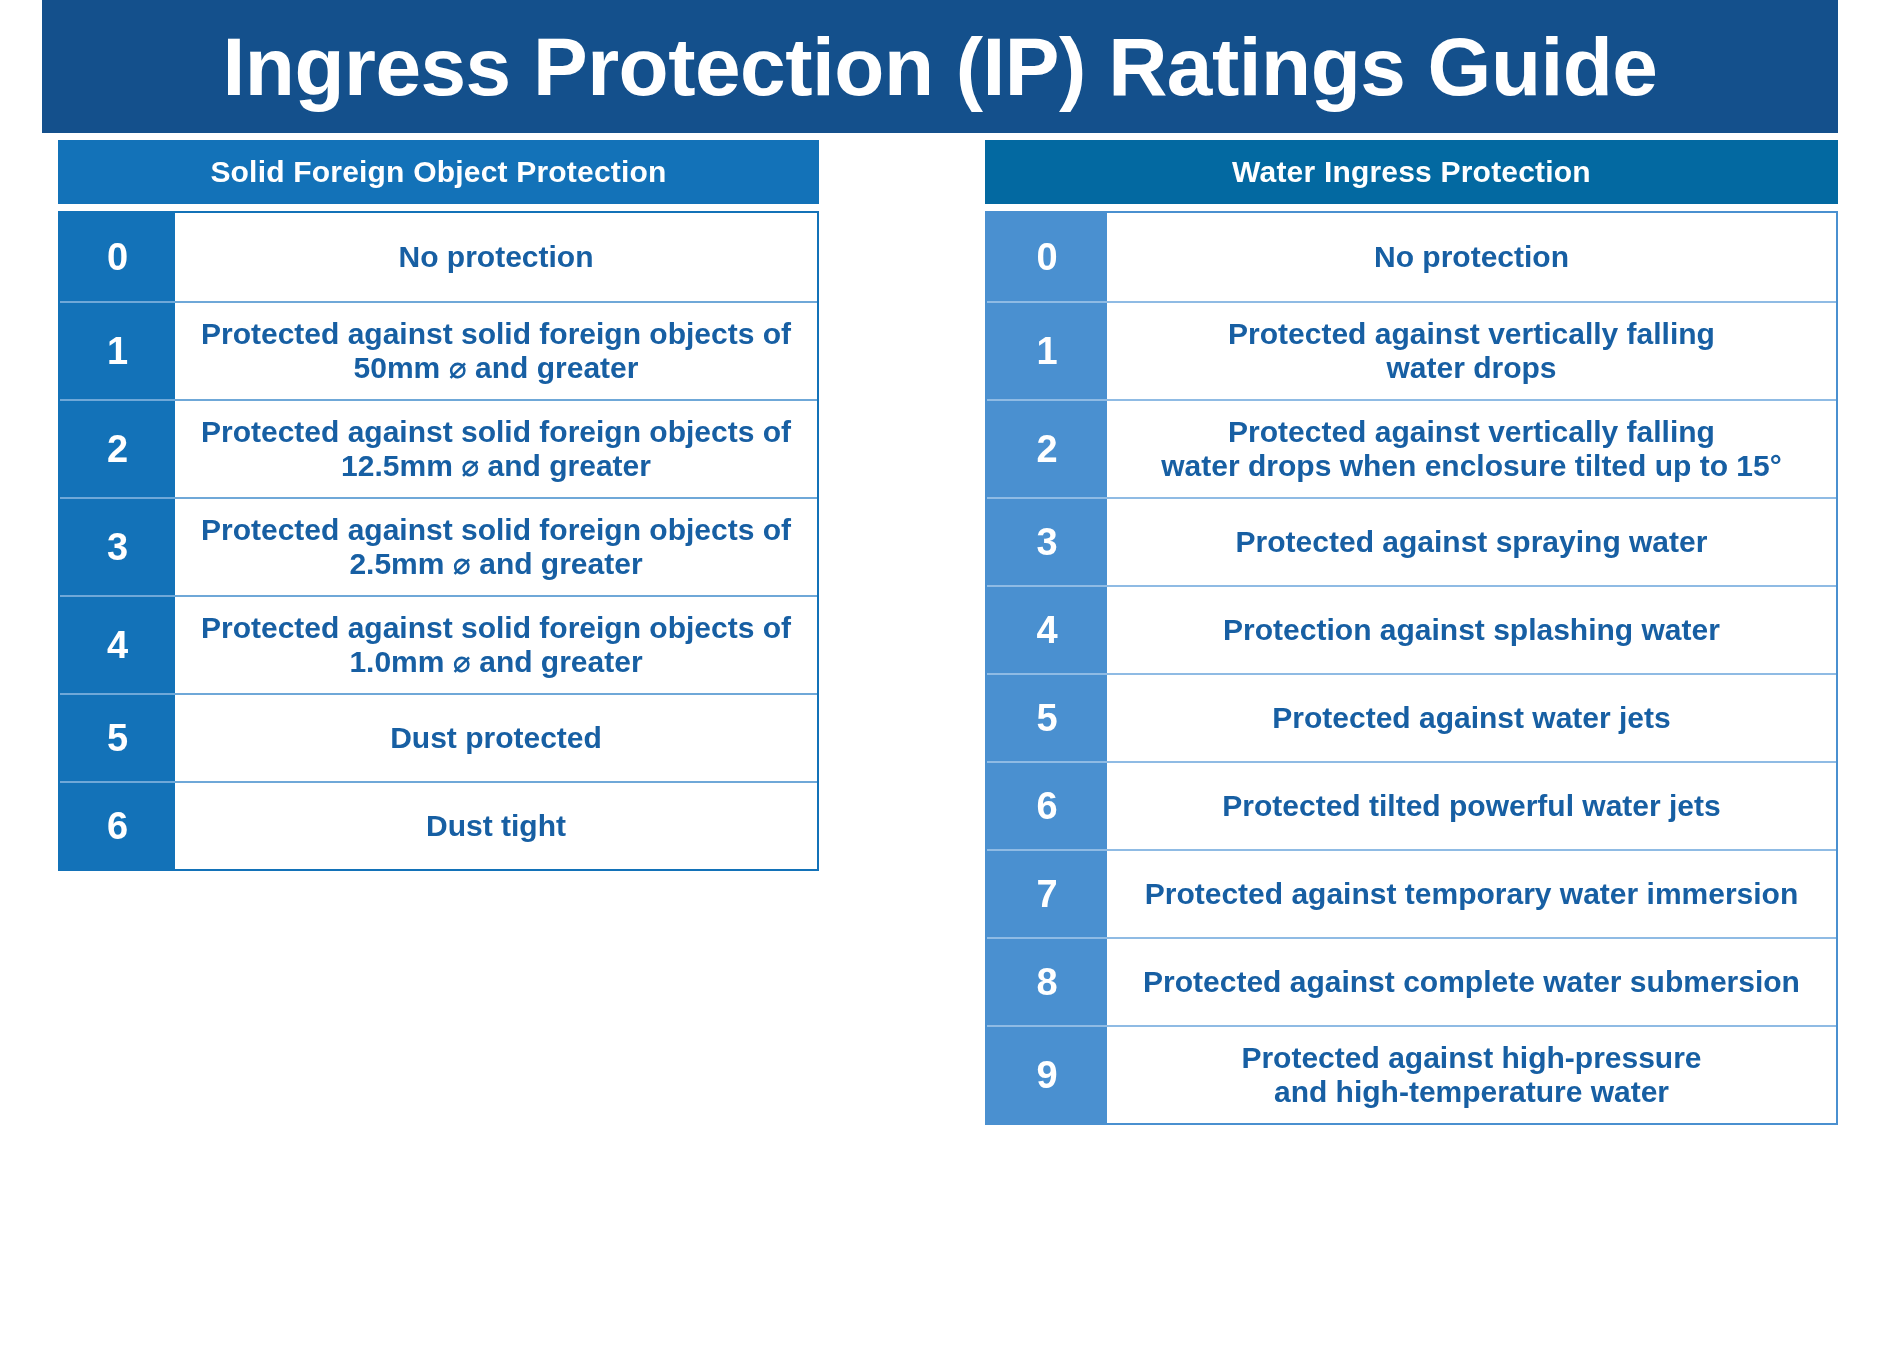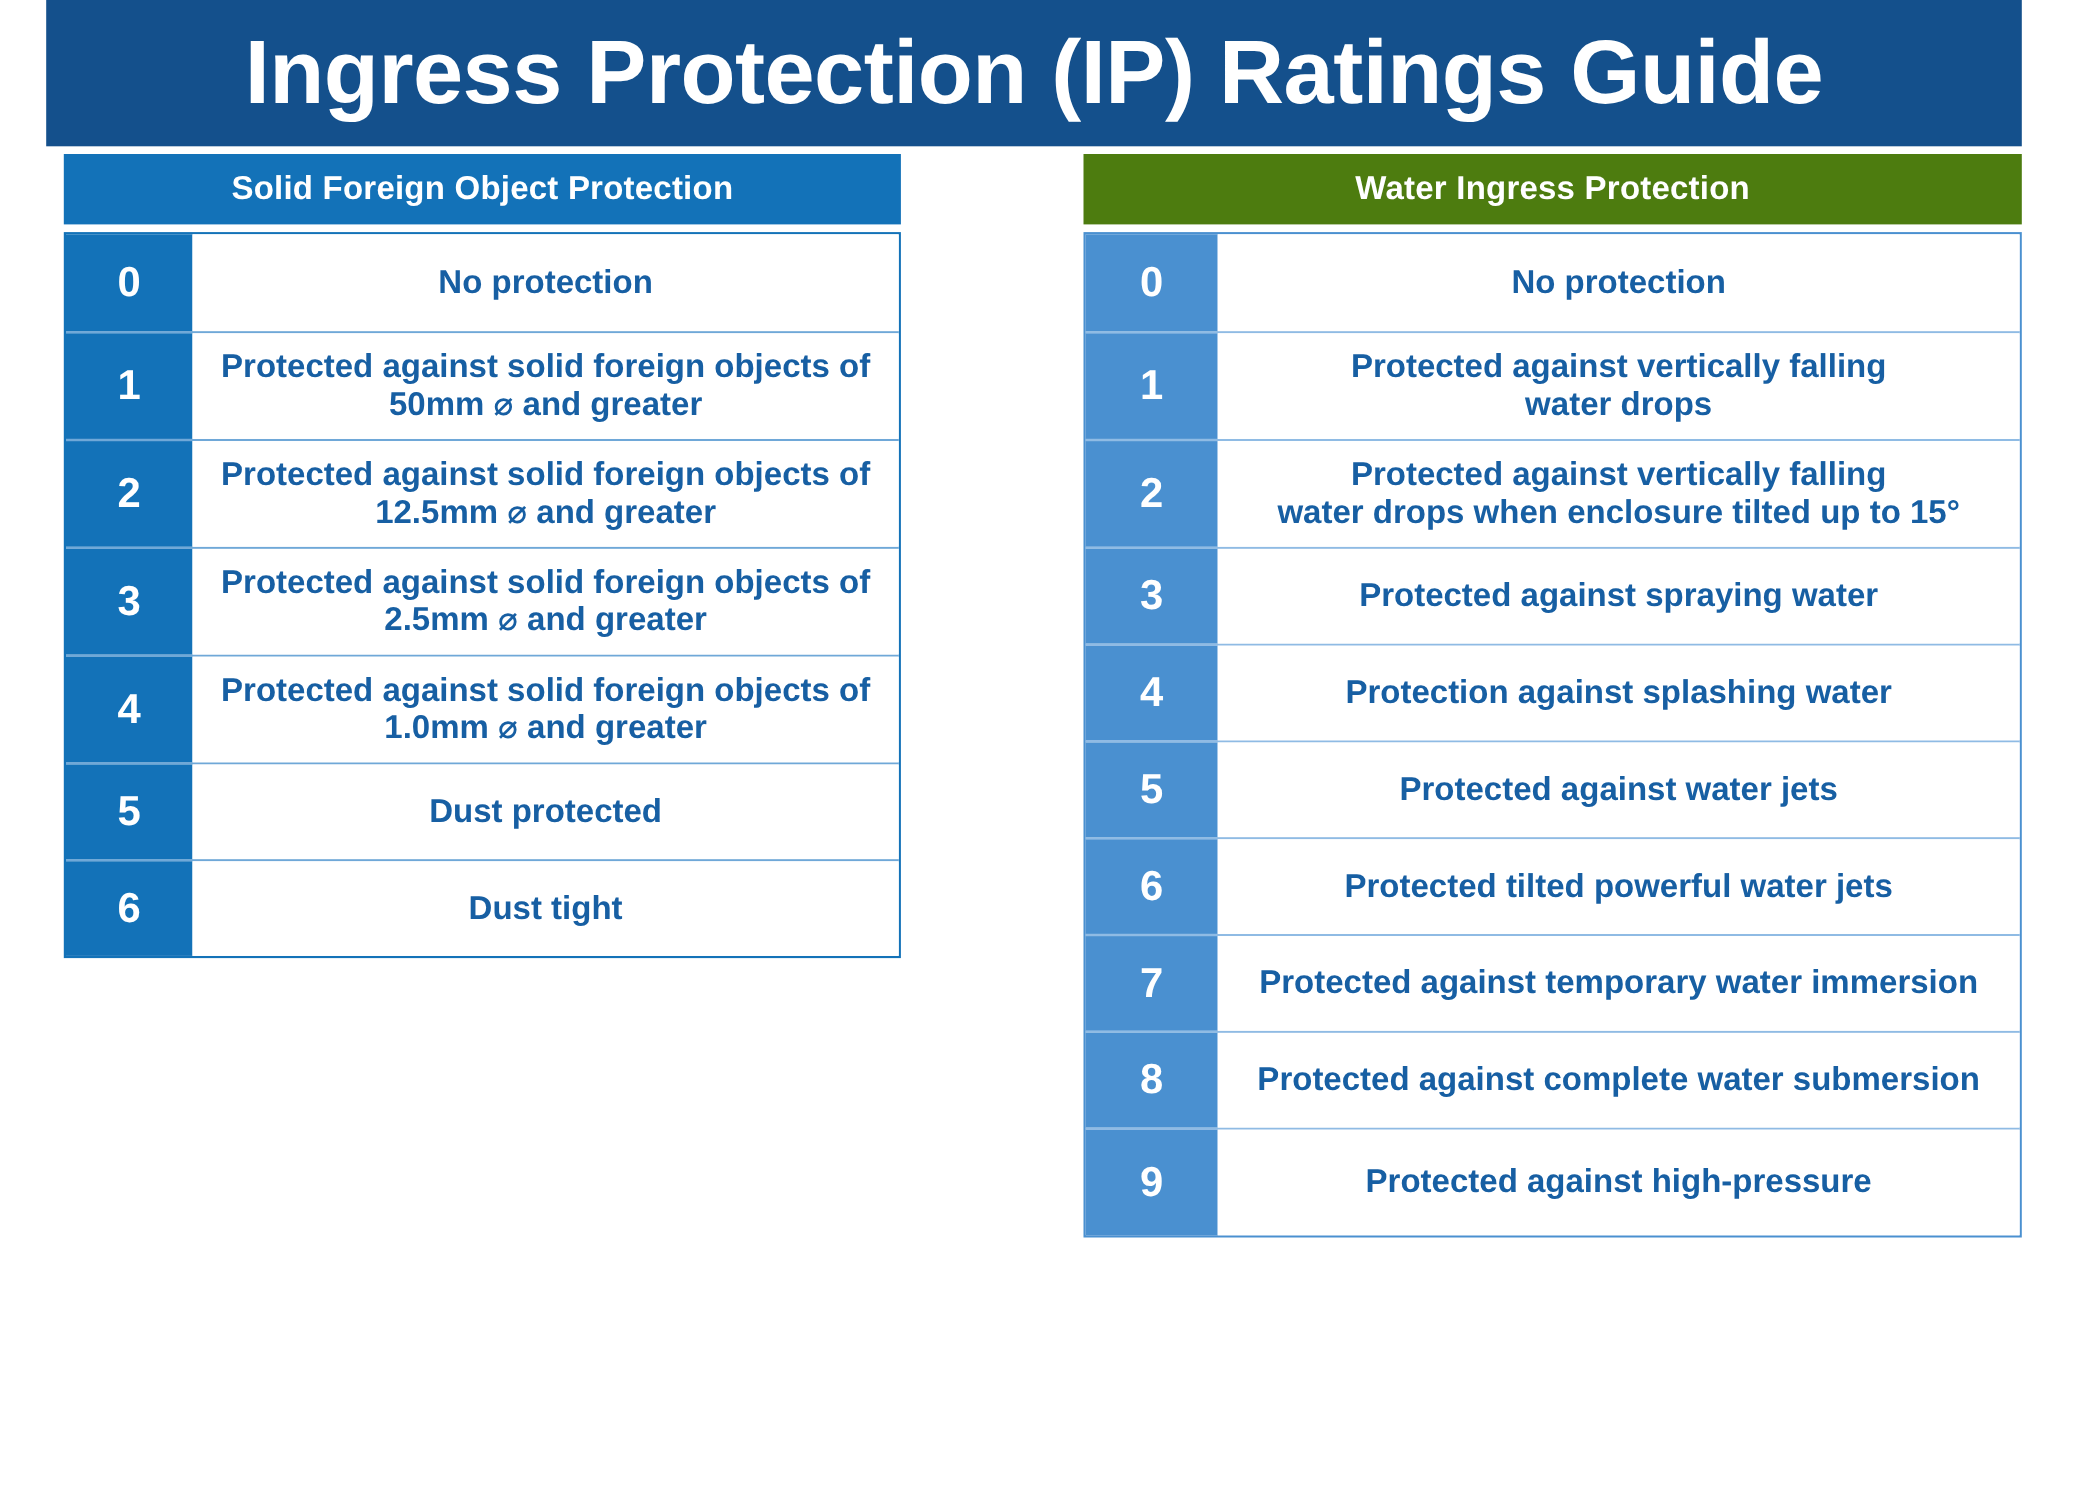--- a/index.html
+++ b/index.html
@@ -119,7 +119,7 @@
     top: 140px;
     width: 853px;
   }
-  #panel-water .panel-header { background: #4d7c0f; text-align: center; }
+  #panel-water .panel-header { background: #0369a1; text-align: center; }
   #panel-water .panel-body { border-color: #4A90D0; }
   #panel-water .row + .row { border-top-color: #8FBBE4; }
   #panel-water .cell-num {

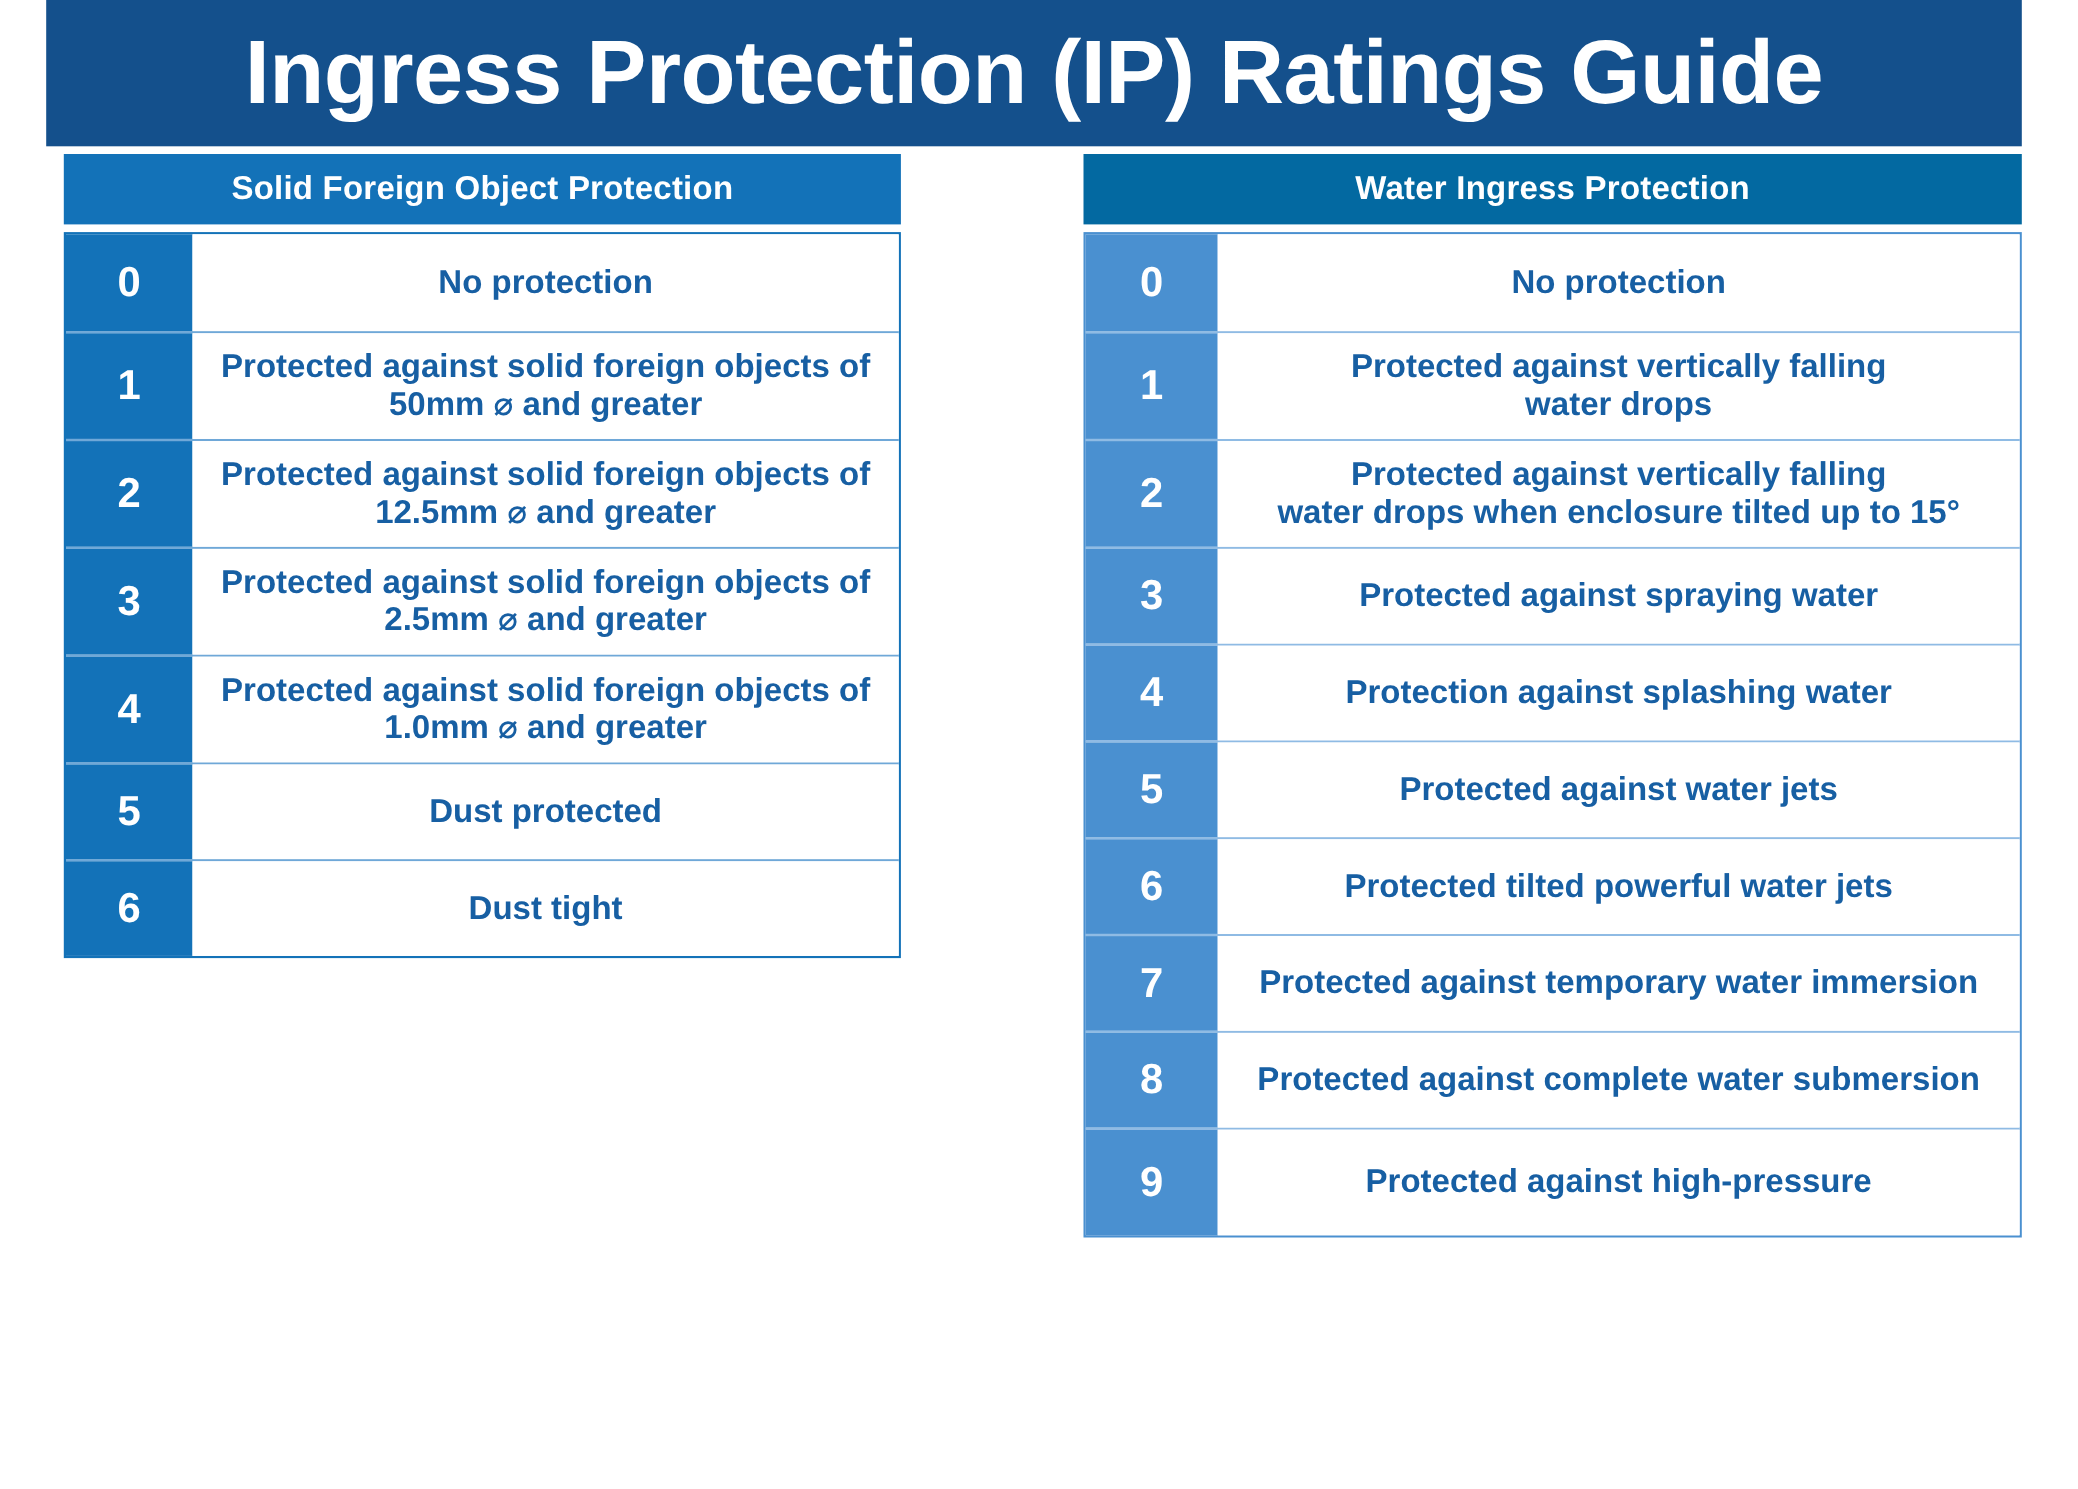--- a/index.html
+++ b/index.html
@@ -286,6 +286,7 @@
           <div class="cell-desc">
             <div>
               <span class="line">Protected against high-pressure</span>
+              <span class="line">and high-temperature water</span>
             </div>
           </div>
         </div>

